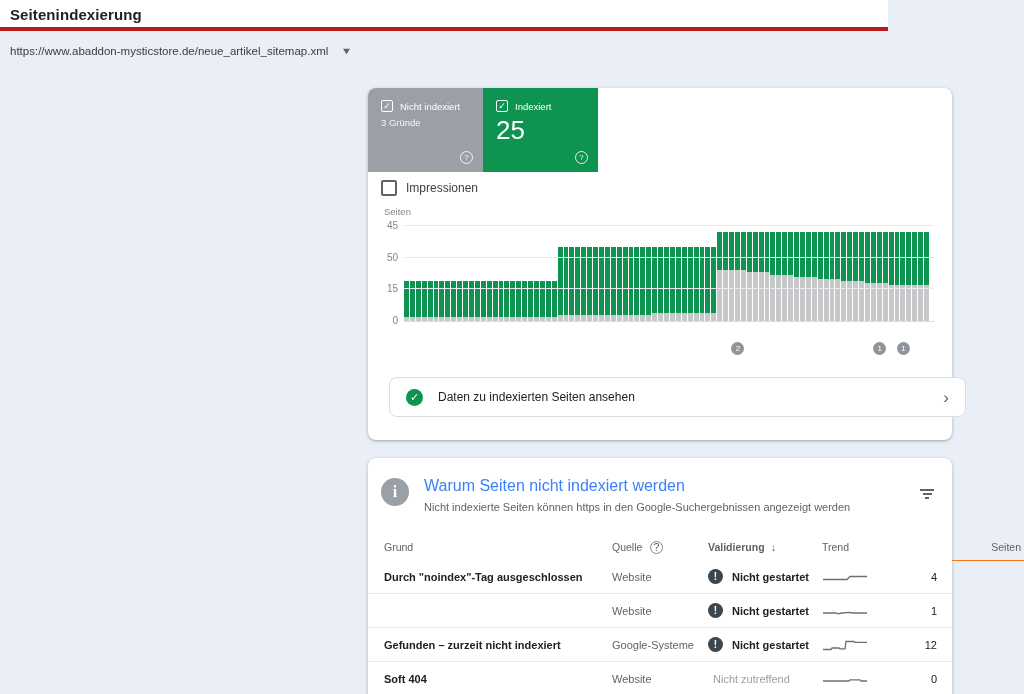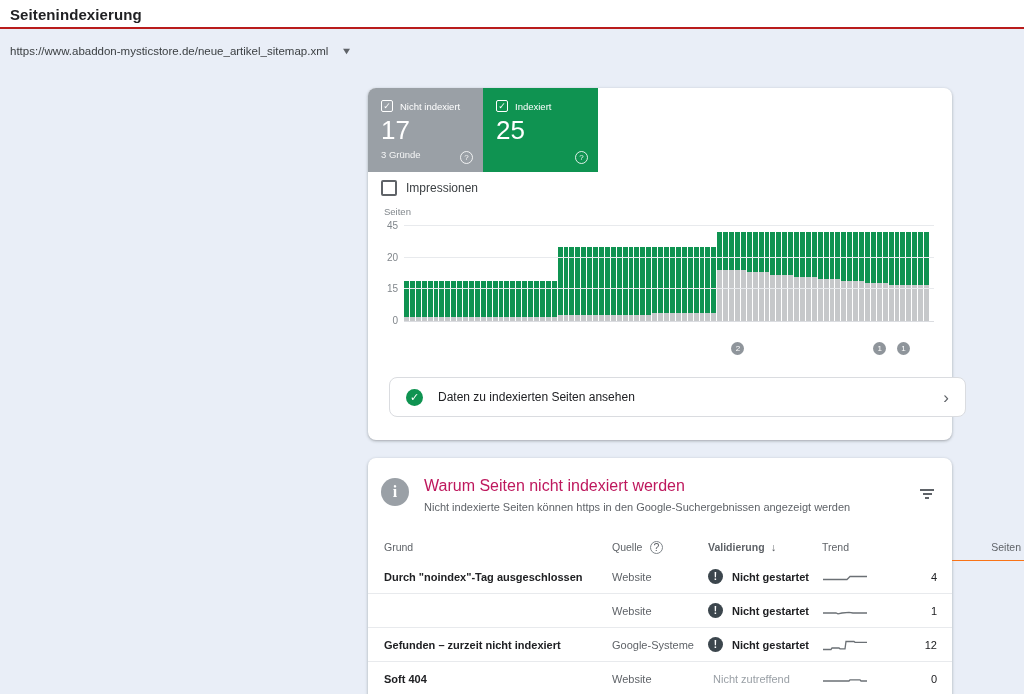--- a/index.html
+++ b/index.html
@@ -8,7 +8,7 @@
     background:#e9eef7;font-family:"Liberation Sans",sans-serif;
     -webkit-font-smoothing:antialiased;color:#202124;
   }
-  .hdr{position:absolute;left:0;top:0;width:1024px;height:27px;background:#fff;border-bottom:2px solid #b91c1c;}
+  .hdr{position:absolute;left:0;top:0;width:888px;height:27px;background:#fff;border-bottom:4px solid #b91c1c;}
   .hdr h1{margin:0;padding:6px 0 0 10px;font-size:15px;font-weight:600;color:#202124;letter-spacing:.1px;}
   .urlbar{position:absolute;left:10px;top:45px;display:flex;align-items:center;cursor:pointer;}
   .urlbar .url{font-size:11.5px;color:#3c4043;}

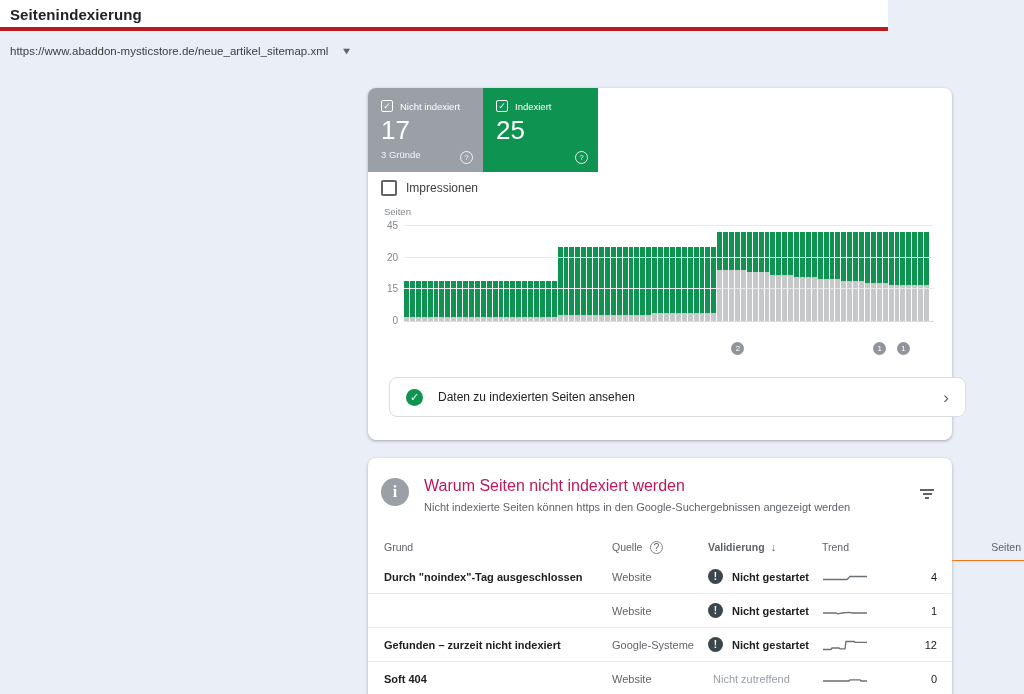--- a/index.html
+++ b/index.html
@@ -114,7 +114,6 @@
         <span class="cb">✓</span>
         <span class="tile-label">Nicht indexiert</span>
       </div>
-      <div class="tile-value">17</div>
       <div class="tile-sub">3 Gründe</div>
       <div class="tile-help">?</div>
     </div>

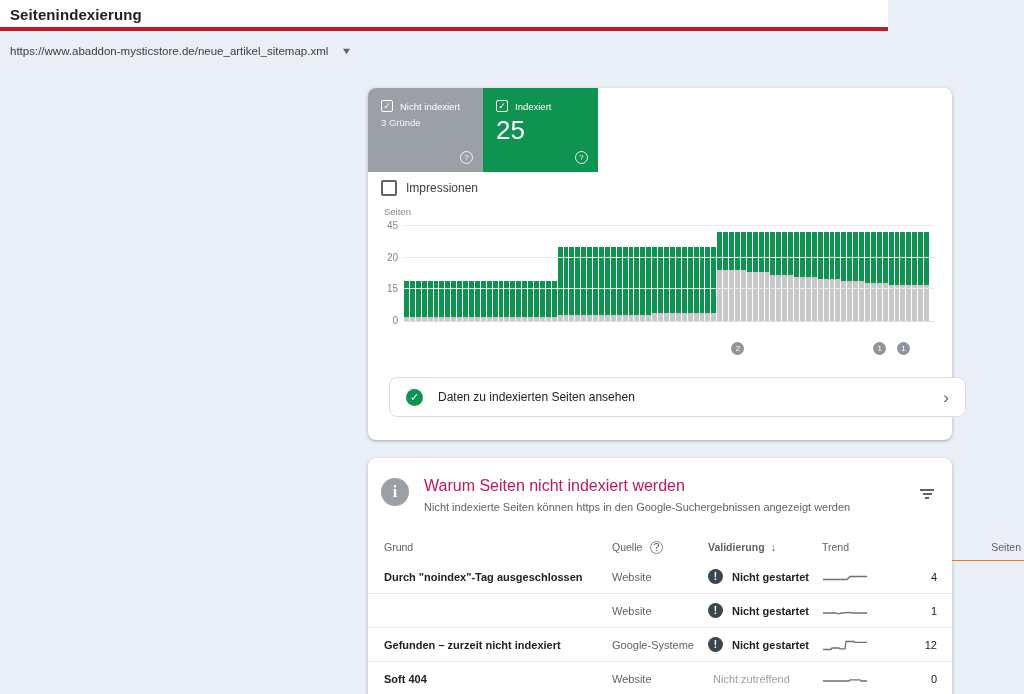--- a/index.html
+++ b/index.html
@@ -498,7 +498,7 @@
         <div class="grid" style="top: 62.3333px;"></div>
         <div class="ytick" style="top: 57.3333px;">15</div>
         <div class="grid" style="top: 30.6667px;"></div>
-        <div class="ytick" style="top: 25.6667px;">20</div>
+        <div class="ytick" style="top: 25.6667px;">50</div>
         <div class="grid" style="top: -1px;"></div>
         <div class="ytick" style="top: -6px;">45</div>
         <div class="marker" style="left: 327.421px;">2</div>

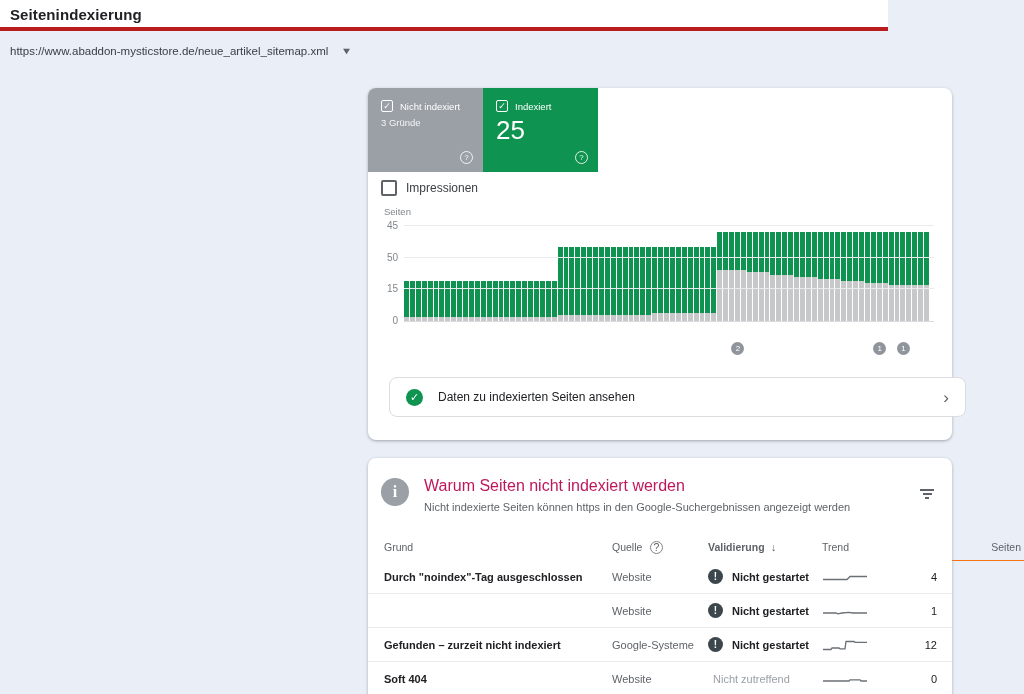--- a/index.html
+++ b/index.html
@@ -64,7 +64,7 @@
   
   .info-circ{position:absolute;left:13px;top:20px;width:28px;height:28px;border-radius:50%;background:#9aa0a6;
              color:#fff;text-align:center;font-family:"Liberation Serif",serif;font-weight:700;font-size:16px;line-height:28px;}
-  .sec-title{position:absolute;left:56px;top:19px;font-size:16px;font-weight:500;color:#be185d;}
+  .sec-title{position:absolute;left:56px;top:19px;font-size:16px;font-weight:500;color:#3b82f6;}
   .sec-sub{position:absolute;left:56px;top:43px;font-size:11px;color:#5f6368;}
   .filter-ic{position:absolute;right:18px;top:31px;width:14px;cursor:pointer;}
   .filter-ic div{background:#5f6368;height:2px;margin:0 auto 2px auto;}

